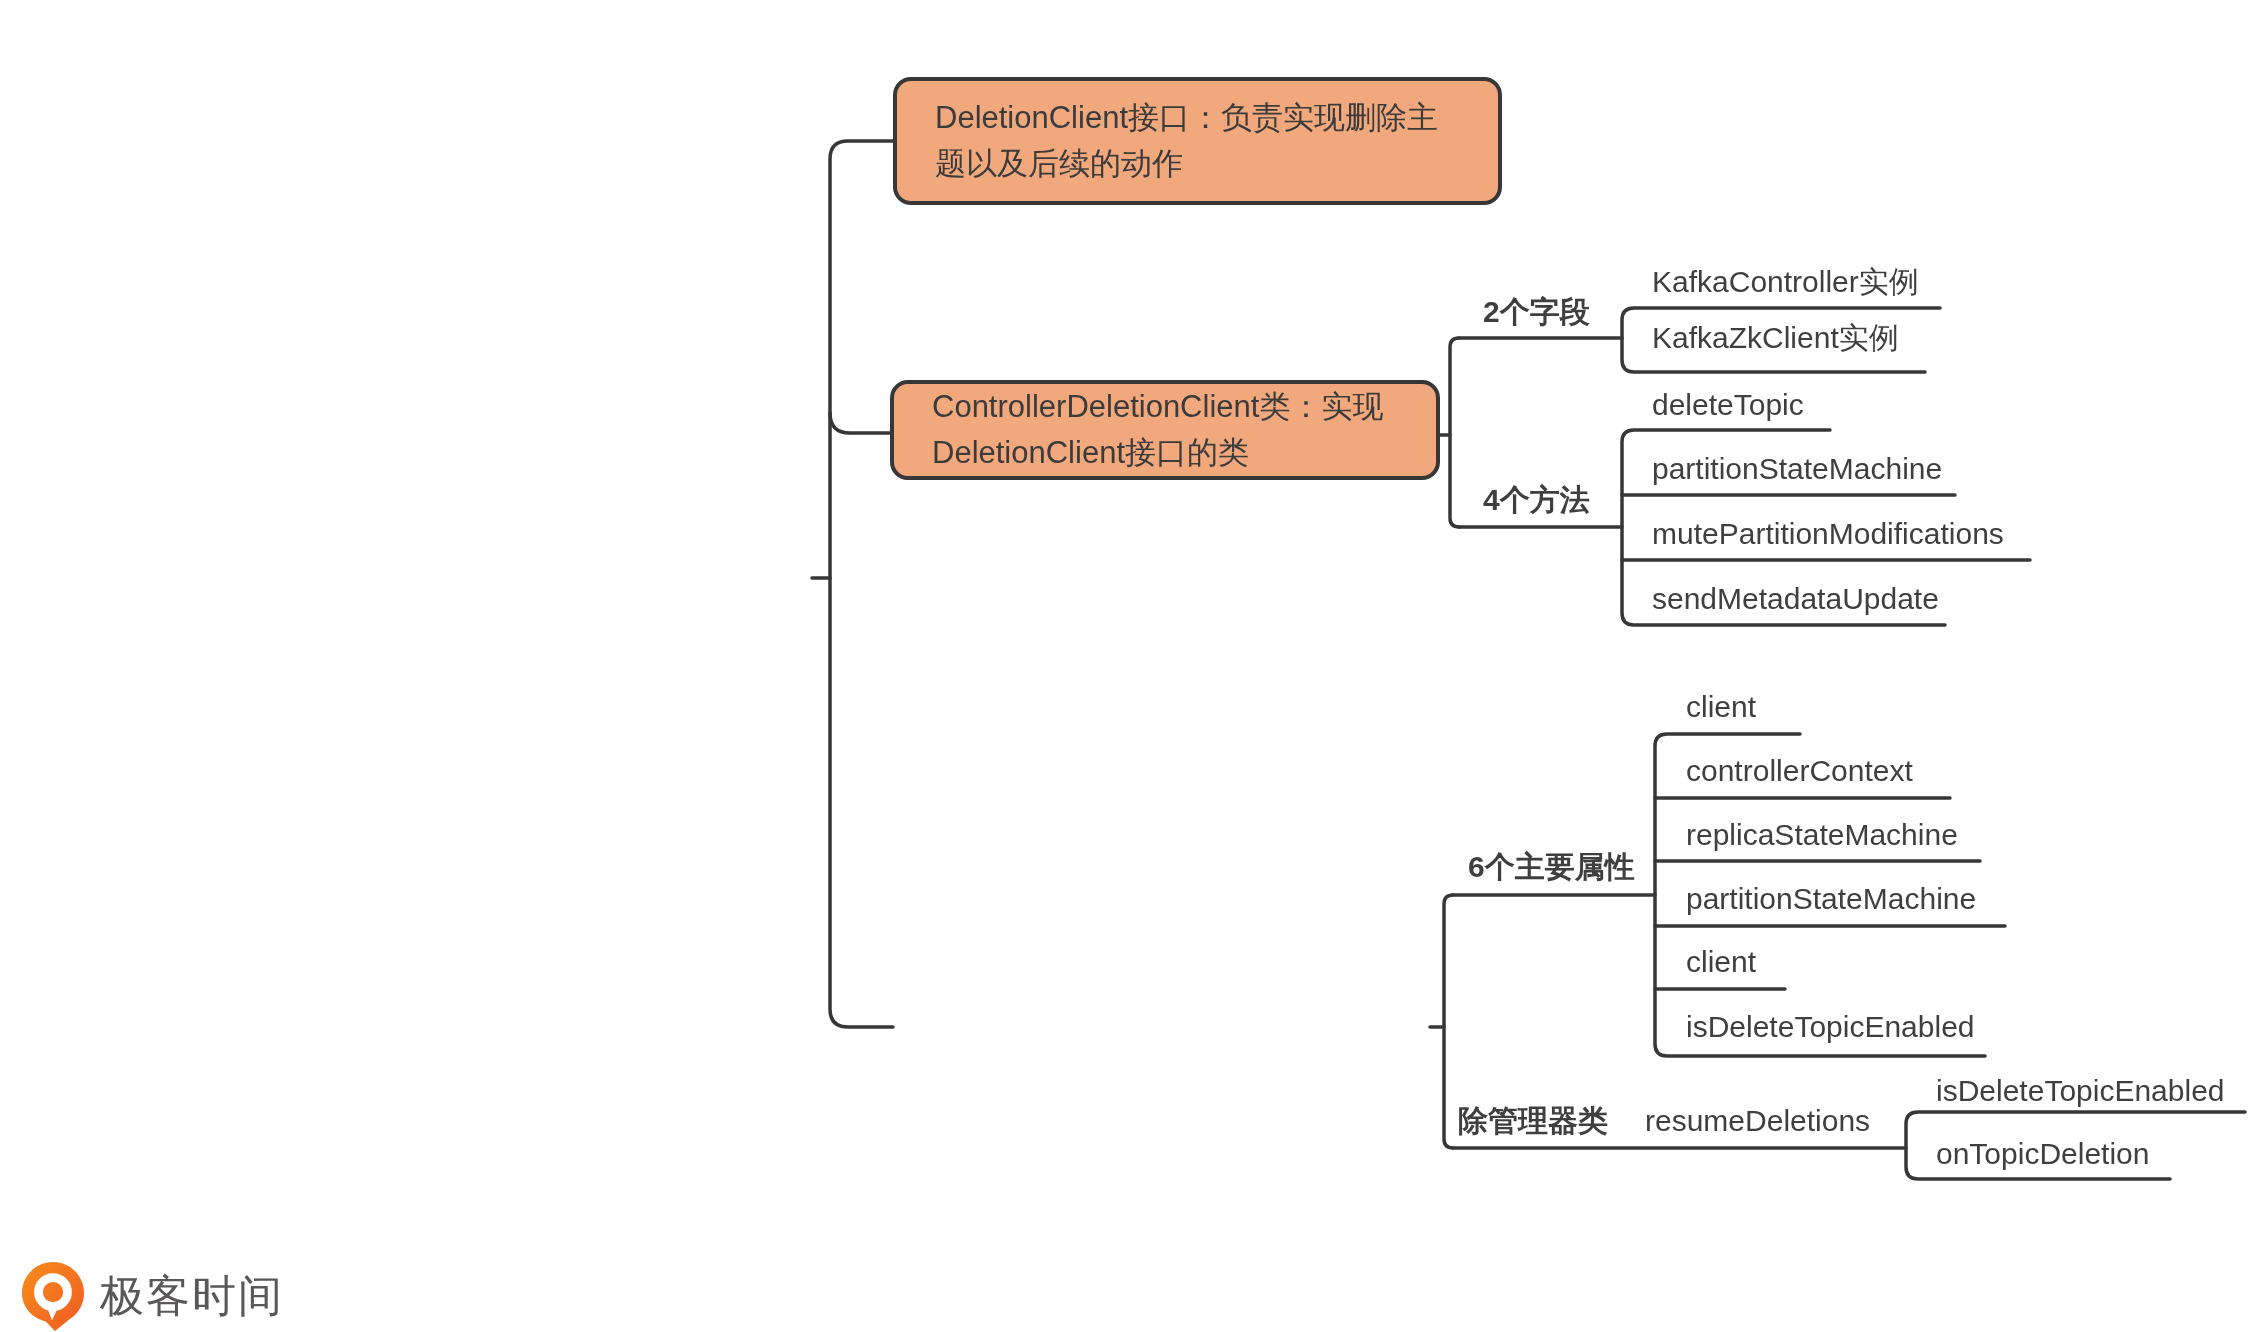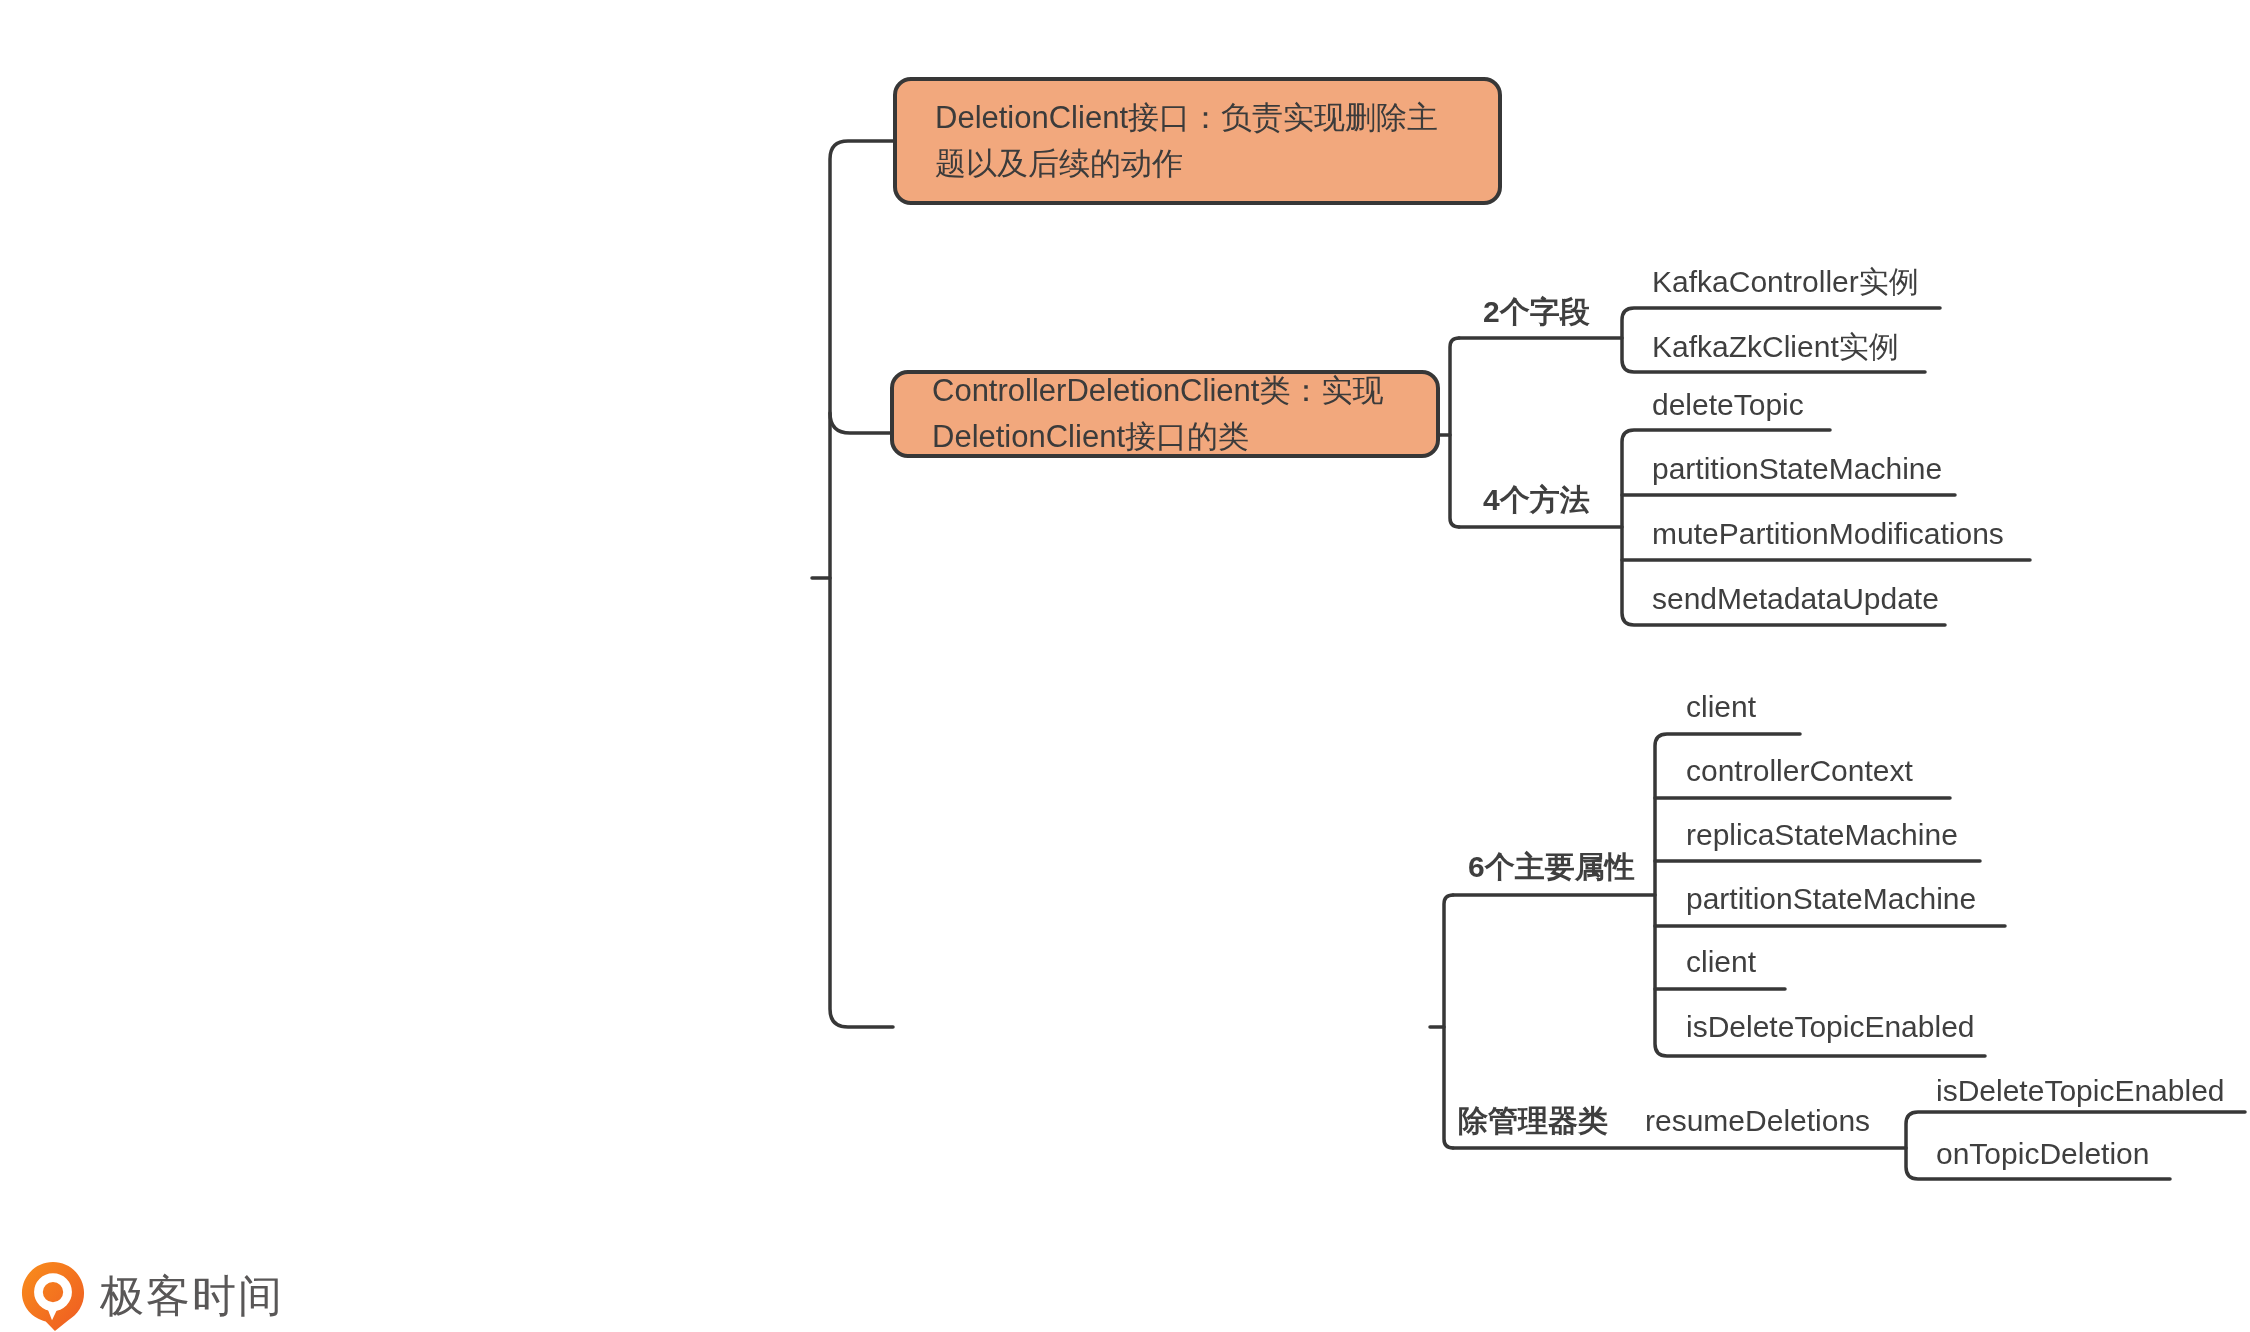--- a/index.html
+++ b/index.html
@@ -82,7 +82,7 @@
   <div class="glabel" style="left:1483px;top:500px">4个方法</div>
 
   <div class="leaf" style="left:1652px;top:282px">KafkaController实例</div>
-  <div class="leaf" style="left:1652px;top:347px">KafkaZkClient实例</div>
+  <div class="leaf" style="left:1652px;top:338px">KafkaZkClient实例</div>
   <div class="leaf" style="left:1652px;top:405px">deleteTopic</div>
   <div class="leaf" style="left:1652px;top:469px">partitionStateMachine</div>
   <div class="leaf" style="left:1652px;top:534px">mutePartitionModifications</div>

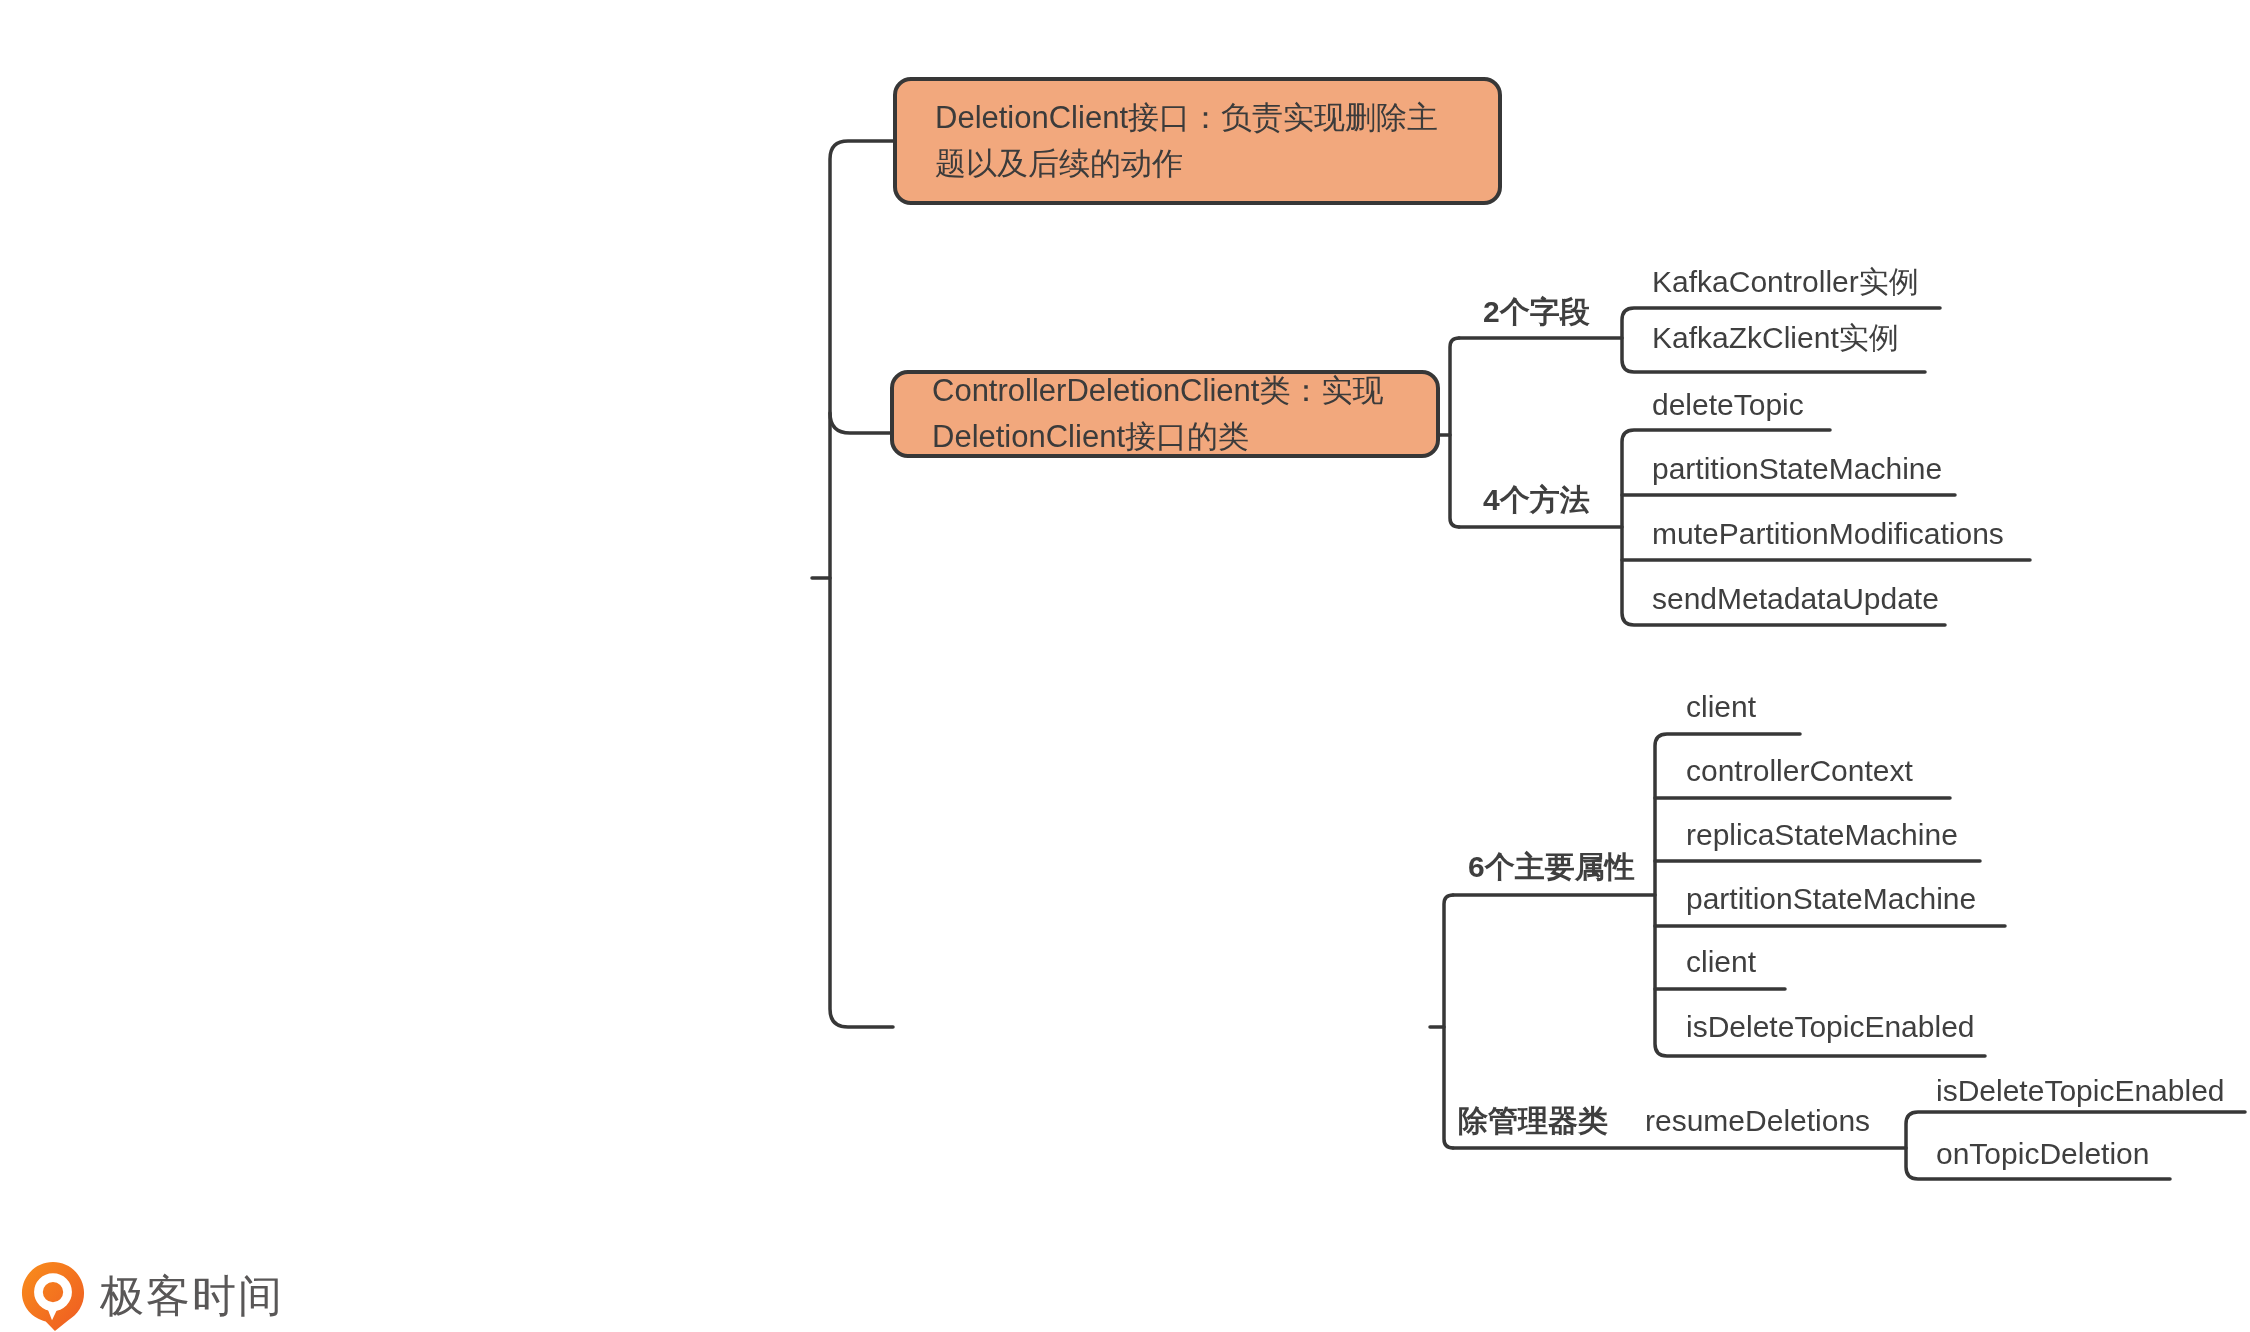--- a/index.html
+++ b/index.html
@@ -25,7 +25,7 @@
     font-size:31px;line-height:46px;padding:0 38px;white-space:pre-line;
   }
   .branch-1{left:893px;top:77px;width:609px;height:128px;}
-  .branch-2{left:890px;top:370px;width:550px;height:88px;}
+  .branch-2{left:890px;top:380px;width:550px;height:100px;}
   .branch-3{left:890px;top:962px;width:542px;height:128px;}
   .leaf,.glabel{
     position:absolute;transform:translateY(-50%);

